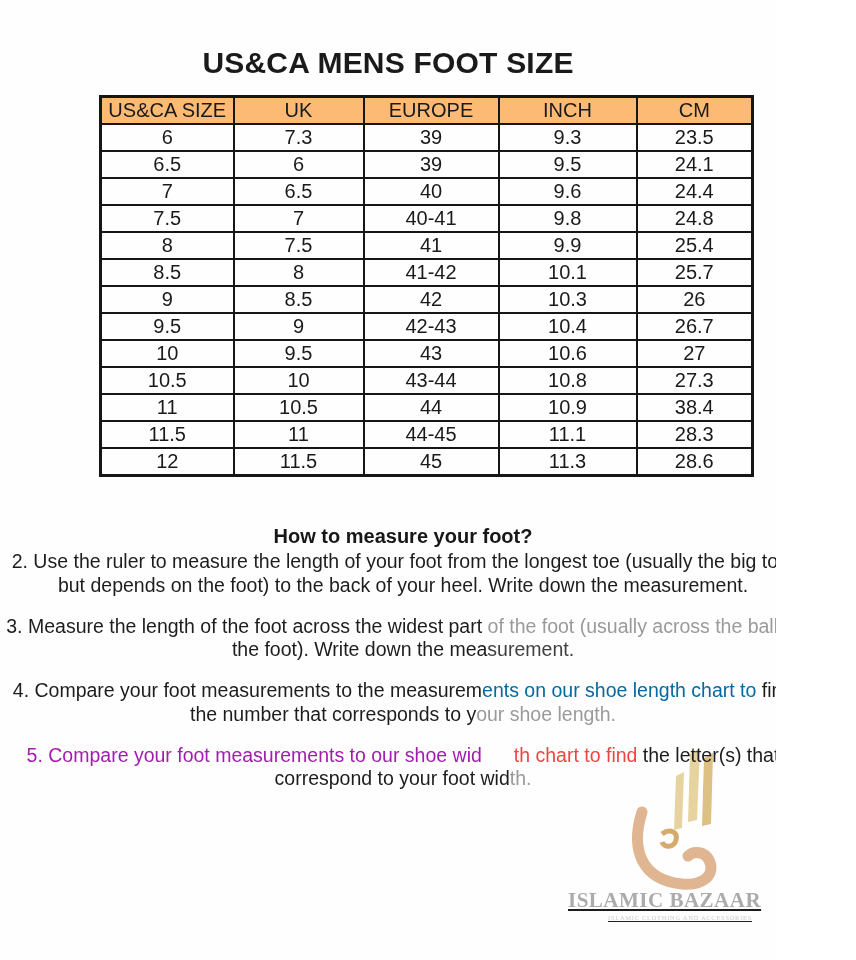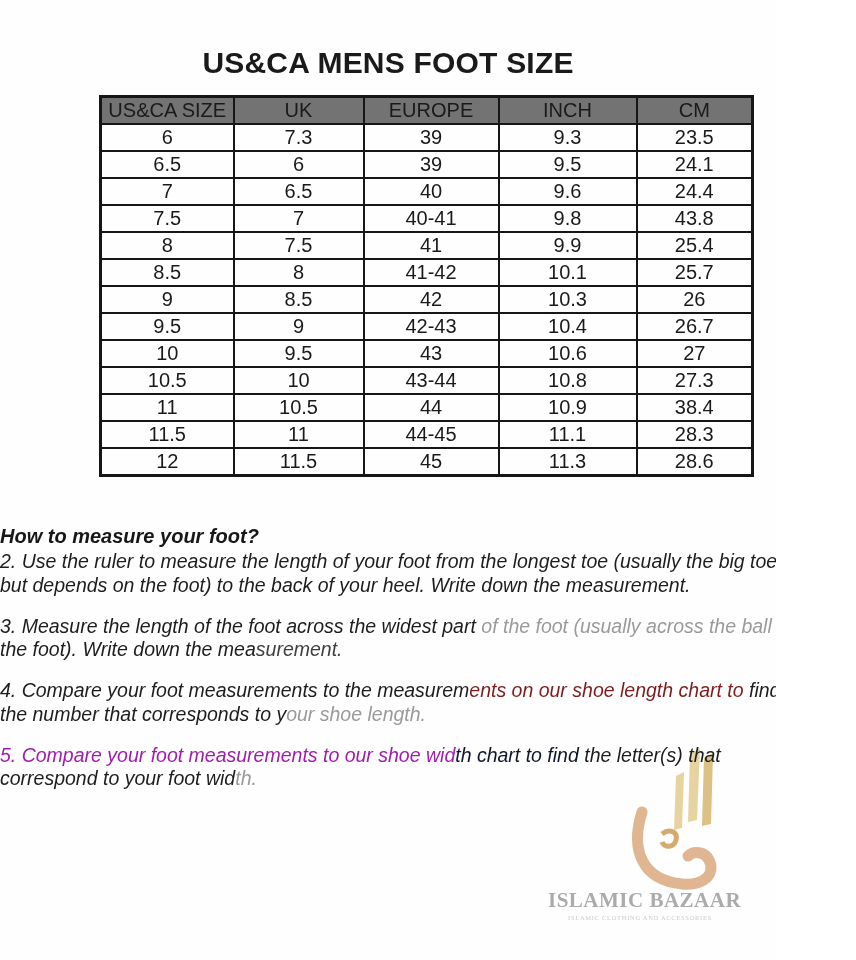--- a/index.html
+++ b/index.html
@@ -45,7 +45,7 @@
     overflow: hidden;
     white-space: nowrap;
   }
-  .size-table thead th { background: #737373; }
+  .size-table thead th { background: #fdba74; }
   .size-table col:nth-child(1) { width: 133px; }
   .size-table col:nth-child(2) { width: 130px; }
   .size-table col:nth-child(3) { width: 135px; }

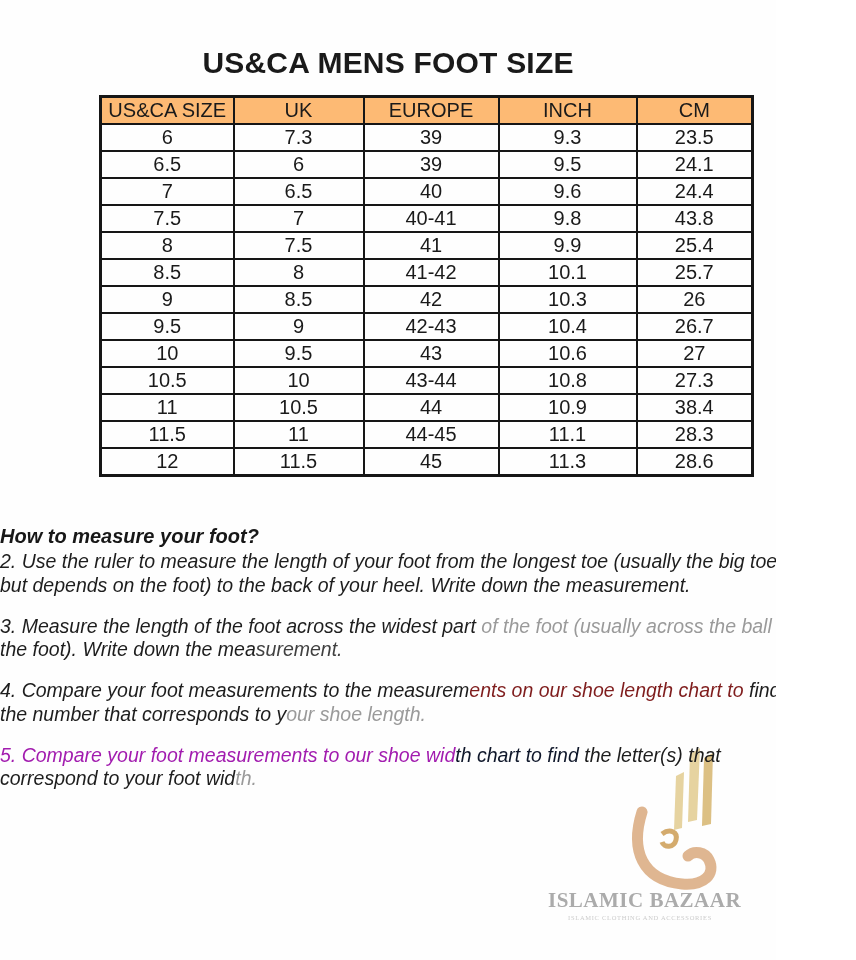--- a/index.html
+++ b/index.html
@@ -155,7 +155,7 @@
           <td>7</td>
           <td>40-41</td>
           <td>9.8</td>
-          <td>43.8</td>
+          <td>24.8</td>
         </tr>
         <tr>
           <td>8</td>

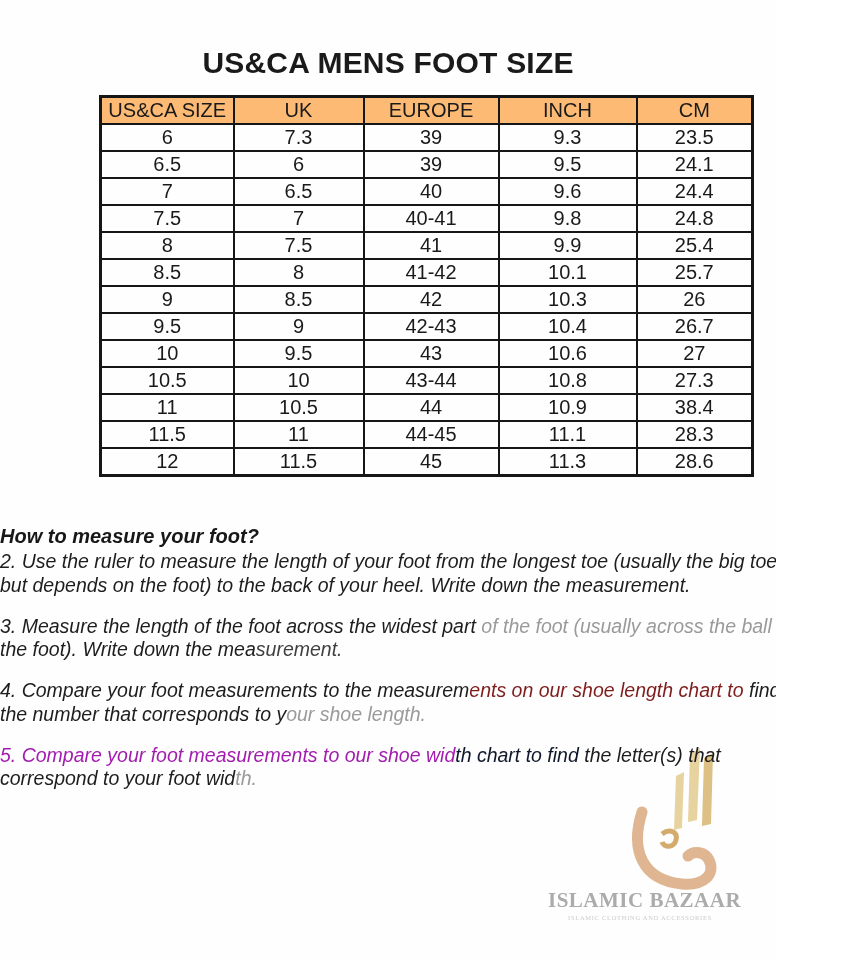--- a/index.html
+++ b/index.html
@@ -57,8 +57,7 @@
     z-index: 2;
     width: 806px;
     margin: 48px auto 0 auto;
-    text-align: left;
-    font-style: italic;
+    text-align: center;
   }
   .instructions-heading {
     margin: 0 0 2px 0;

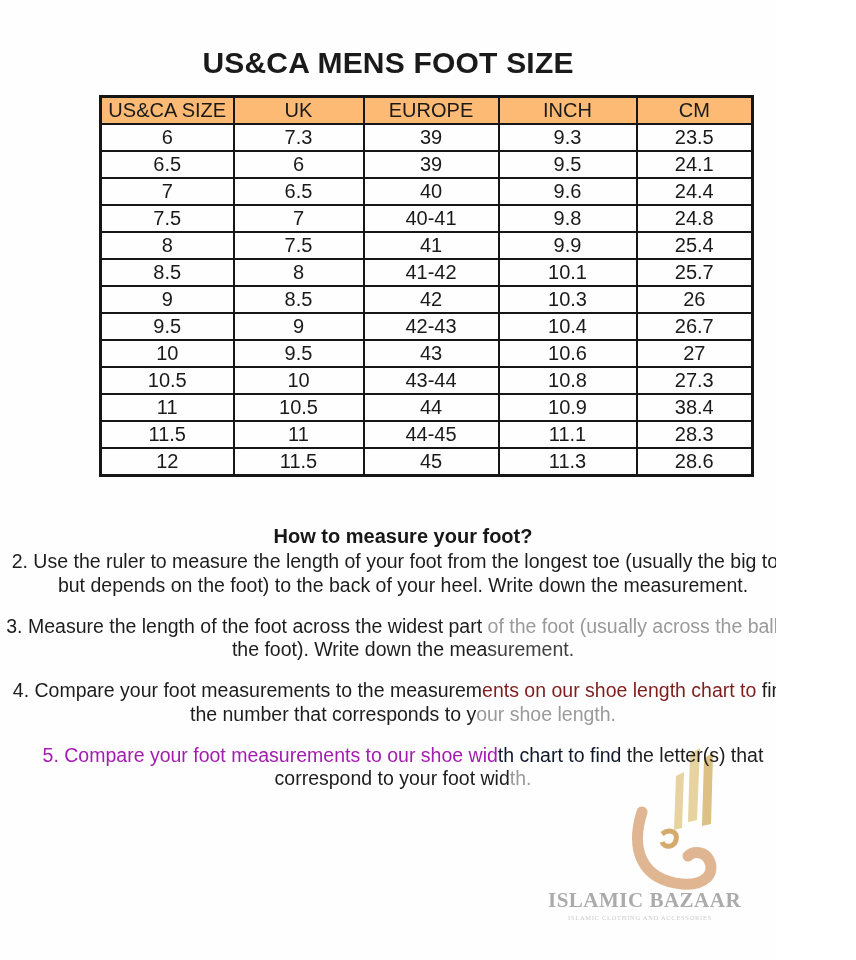--- a/index.html
+++ b/index.html
@@ -235,7 +235,7 @@
     <div id="instruction-list">
         <p><span style="color: rgb(29, 29, 29);">2. Use the ruler to measure the length of your foot from the longest toe (usually the big toe, but depends on the foot) to the back of your heel. Write down the measurement.</span></p>
         <p><span style="color: rgb(29, 29, 29);">3. Measure the length of the foot across the widest part </span><span style="color: rgb(154, 154, 154);">of the foot (usually across the ball </span><span style="color: rgb(29, 29, 29);">of the foot). Write down the mea</span><span style="color: #404040;">surement.</span></p>
-        <p><span style="color: rgb(29, 29, 29);">4. Compare your foot measurements to the measurem</span><span style="color: #7f1d1d;">ents on our shoe length chart to </span><span style="color: rgb(29, 29, 29);">find the number that corresponds to y</span><span style="color: rgb(154, 154, 154);">our shoe length.</span></p>
+        <p><span style="color: rgb(29, 29, 29);">4. Compare your foot measurements to the measurem</span><span style="color: #0369a1;">ents on our shoe length chart to </span><span style="color: rgb(29, 29, 29);">find the number that corresponds to y</span><span style="color: rgb(154, 154, 154);">our shoe length.</span></p>
         <p><span style="color: #a21caf;">5. Compare your foot measurements to our shoe wid</span><span style="color: #0f172a;">th chart to find </span><span style="color: rgb(29, 29, 29);">the letter(s) that correspond to your foot wid</span><span style="color: rgb(154, 154, 154);">th.</span></p>
       </div>
   </section>

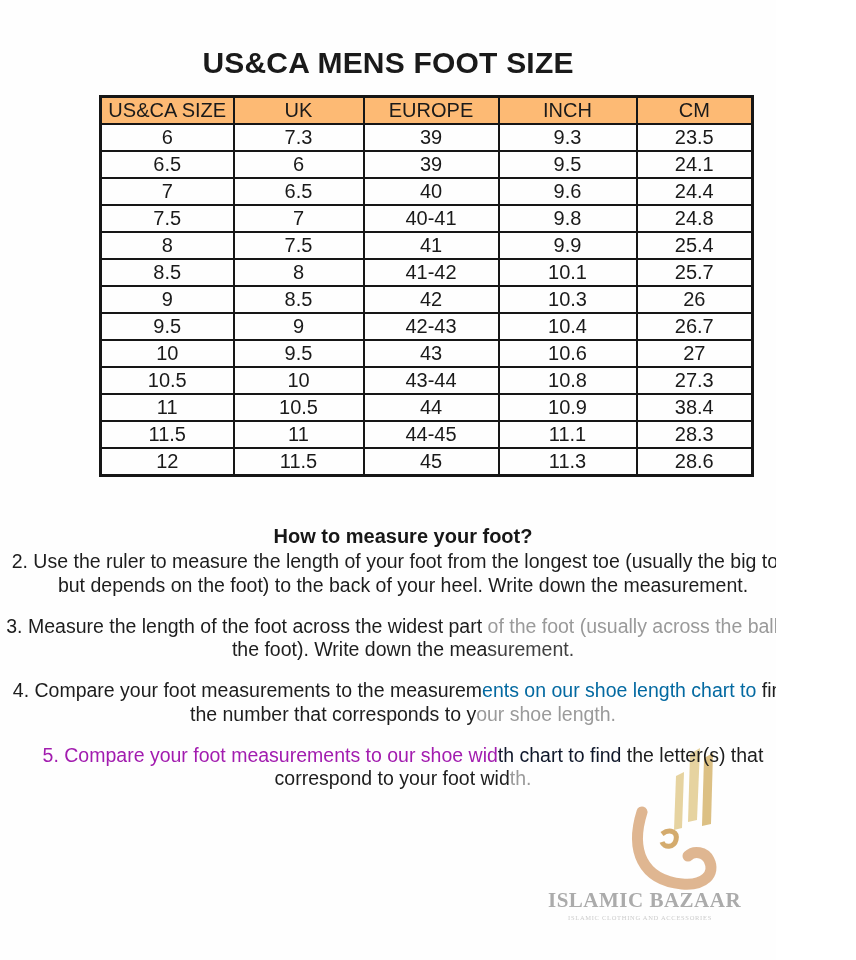--- a/index.html
+++ b/index.html
@@ -236,7 +236,7 @@
         <p><span style="color: rgb(29, 29, 29);">2. Use the ruler to measure the length of your foot from the longest toe (usually the big toe, but depends on the foot) to the back of your heel. Write down the measurement.</span></p>
         <p><span style="color: rgb(29, 29, 29);">3. Measure the length of the foot across the widest part </span><span style="color: rgb(154, 154, 154);">of the foot (usually across the ball </span><span style="color: rgb(29, 29, 29);">of the foot). Write down the mea</span><span style="color: #404040;">surement.</span></p>
         <p><span style="color: rgb(29, 29, 29);">4. Compare your foot measurements to the measurem</span><span style="color: #0369a1;">ents on our shoe length chart to </span><span style="color: rgb(29, 29, 29);">find the number that corresponds to y</span><span style="color: rgb(154, 154, 154);">our shoe length.</span></p>
-        <p><span style="color: #a21caf;">5. Compare your foot measurements to our shoe wid</span><span style="color: #0f172a;">th chart to find </span><span style="color: rgb(29, 29, 29);">the letter(s) that correspond to your foot wid</span><span style="color: rgb(154, 154, 154);">th.</span></p>
+        <p><span style="color: #a21caf;">5. Compare your foot measurements to our shoe wid</span><span style="color: #ef4444; padding-left: 32px;">th chart to find </span><span style="color: rgb(29, 29, 29);">the letter(s) that correspond to your foot wid</span><span style="color: rgb(154, 154, 154);">th.</span></p>
       </div>
   </section>
 

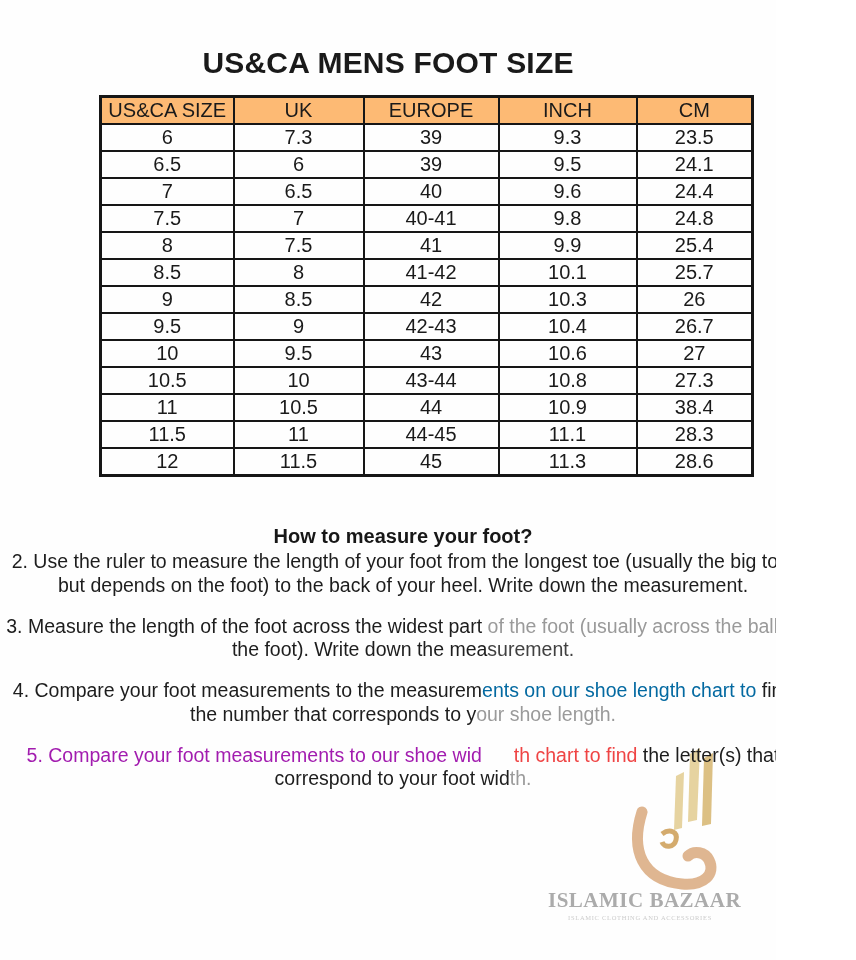--- a/index.html
+++ b/index.html
@@ -80,11 +80,12 @@
   }
   .brand-block {
     position: absolute;
-    left: 548px;
+    left: 568px;
     top: 888px;
     width: 184px;
-    text-align: center;
+    text-align: right;
     z-index: 1;
+    text-decoration: underline;
   }
   .brand-name {
     font-family: "Liberation Serif", serif;

